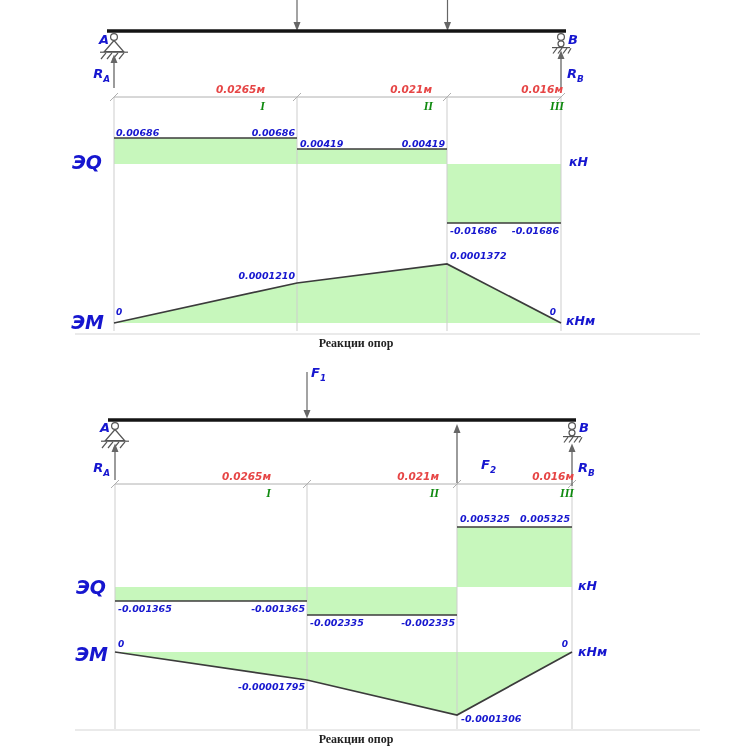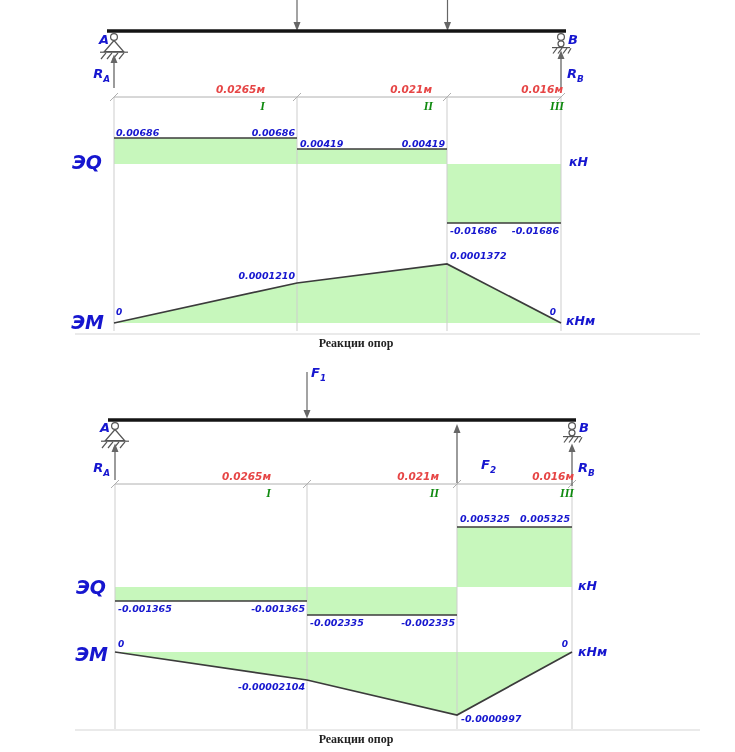--- a/index.html
+++ b/index.html
@@ -244,7 +244,7 @@
 <div class="lbl blue f9 rgt" style="left:470px;top:514px;width:100px;">0.005325</div>
 
 <div class="lbl blue f8" style="left:118px;top:640px;">0</div>
-<div class="lbl blue f9 rgt" style="left:205px;top:682px;width:100px;">-0.00002104</div>
+<div class="lbl blue f9 rgt" style="left:205px;top:682px;width:100px;">-0.00001795</div>
 <div class="lbl blue f9" style="left:461px;top:714px;">-0.0000997</div>
 <div class="lbl blue f8 rgt" style="left:520px;top:640px;width:48px;">0</div>
 

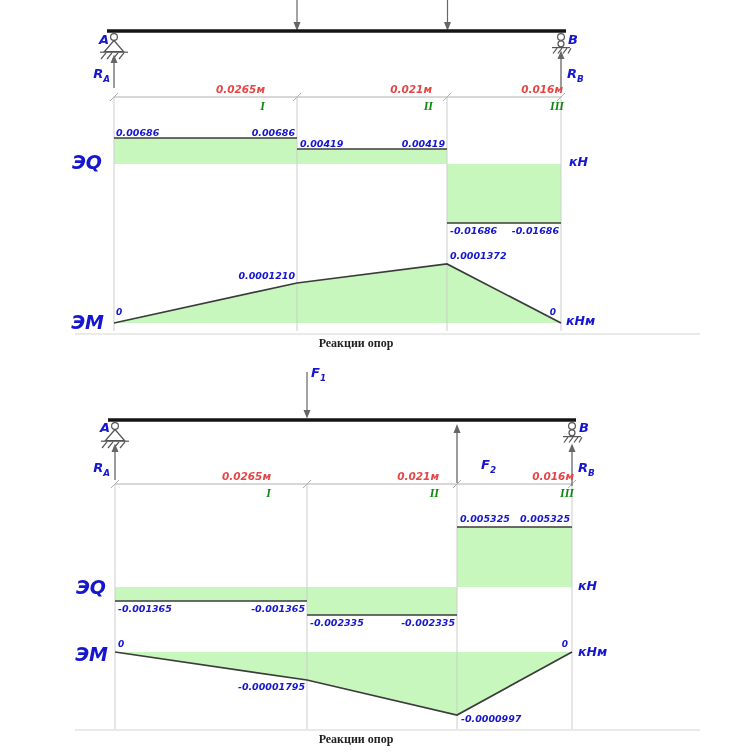--- a/index.html
+++ b/index.html
@@ -245,7 +245,7 @@
 
 <div class="lbl blue f8" style="left:118px;top:640px;">0</div>
 <div class="lbl blue f9 rgt" style="left:205px;top:682px;width:100px;">-0.00001795</div>
-<div class="lbl blue f9" style="left:461px;top:714px;">-0.0000997</div>
+<div class="lbl blue f9" style="left:461px;top:714px;">-0.0001306</div>
 <div class="lbl blue f8 rgt" style="left:520px;top:640px;width:48px;">0</div>
 
 <div class="lbl blue f19 rgt" style="left:40px;top:645px;width:68px;">ЭМ</div>

